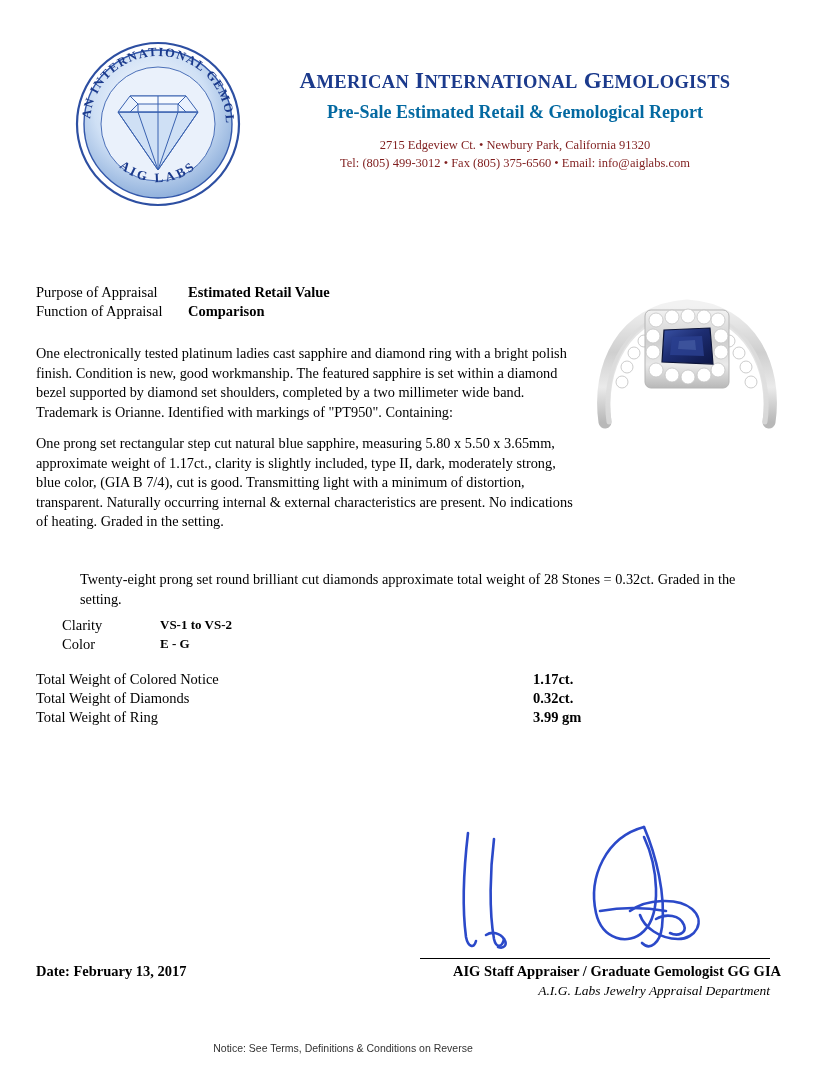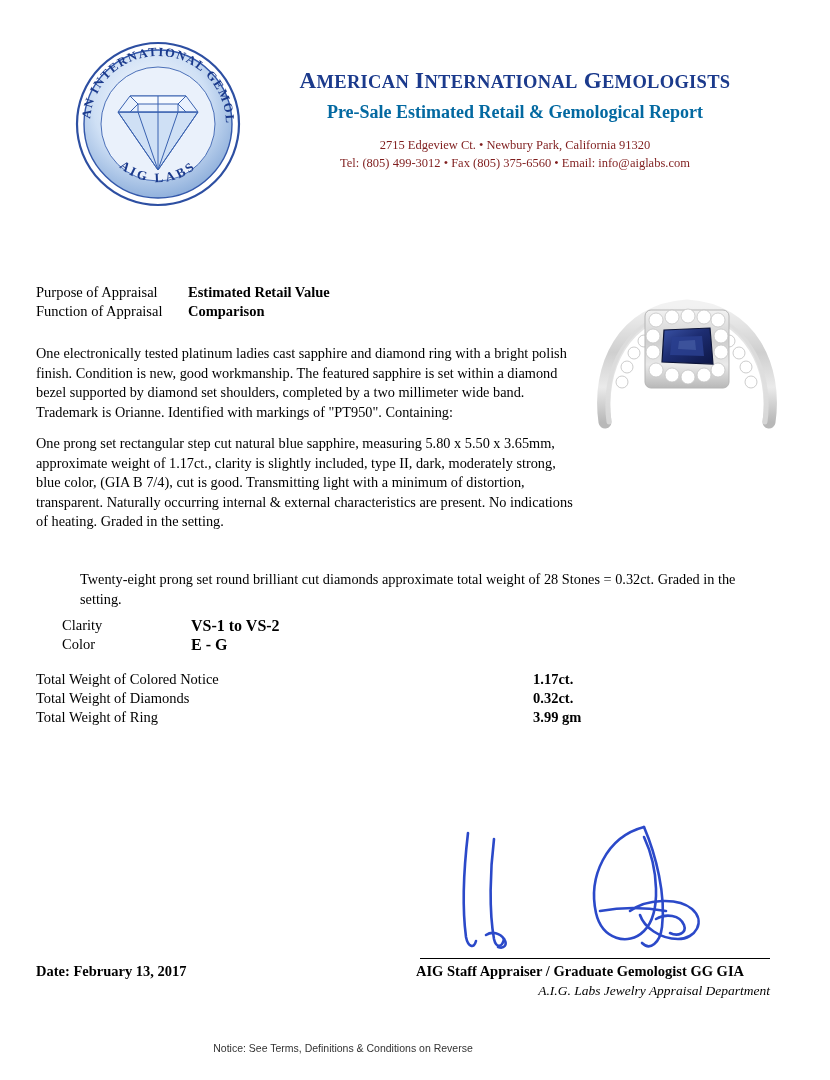--- a/index.html
+++ b/index.html
@@ -117,9 +117,8 @@
   .spec-value {
     position: absolute;
     left: 160px;
-    font-size: 16px;
-    font-weight: bold;
-    margin-left: 31px;
+    font-size: 13px;
+    font-weight: bold;
   }
   .clarity-row { top: 617px; }
   .color-row { top: 636px; }

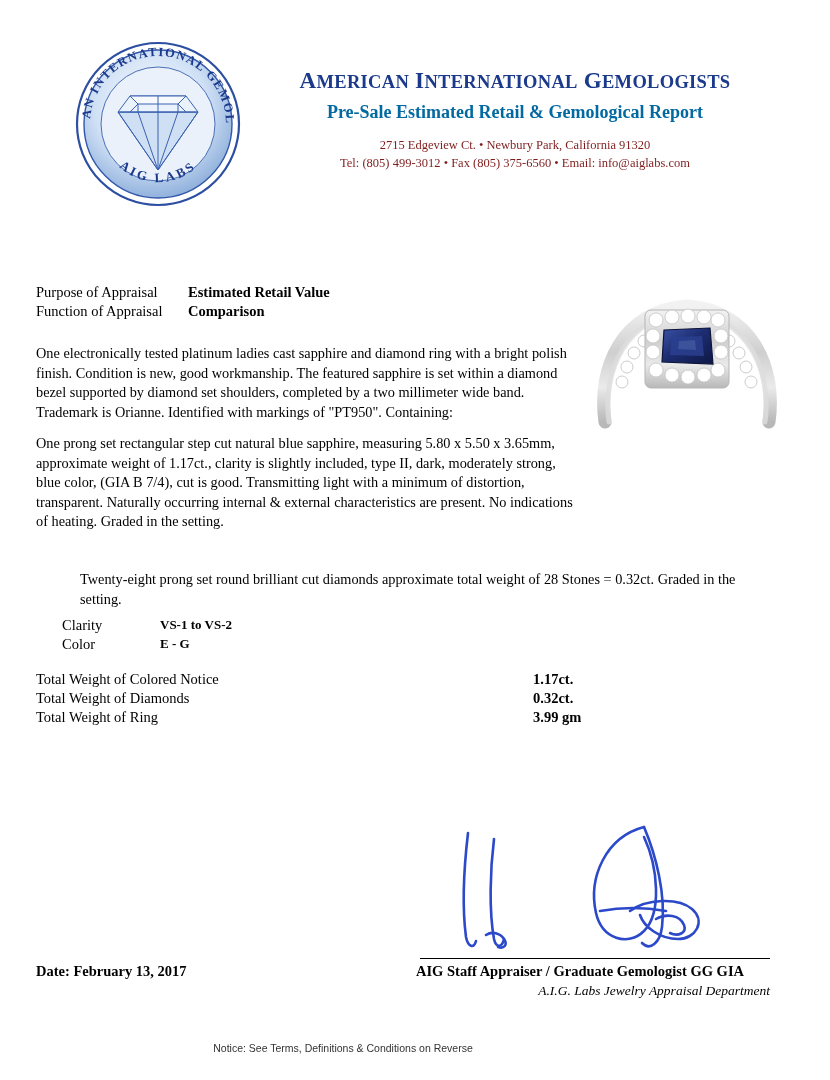--- a/index.html
+++ b/index.html
@@ -172,10 +172,10 @@
   }
   .sig-name {
     position: absolute;
-    left: 416px;
+    left: 431px;
     top: 963px;
     width: 350px;
-    text-align: left;
+    text-align: right;
     font-size: 14.5px;
     font-weight: bold;
     white-space: nowrap;

